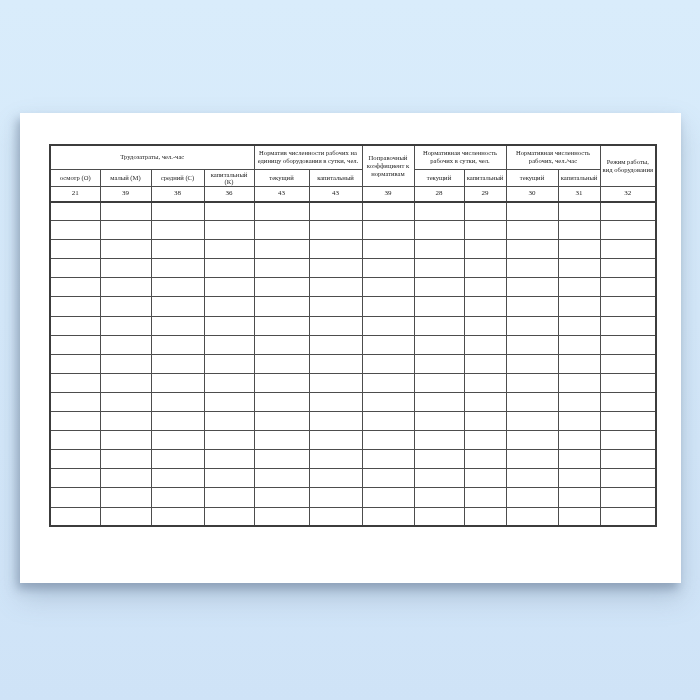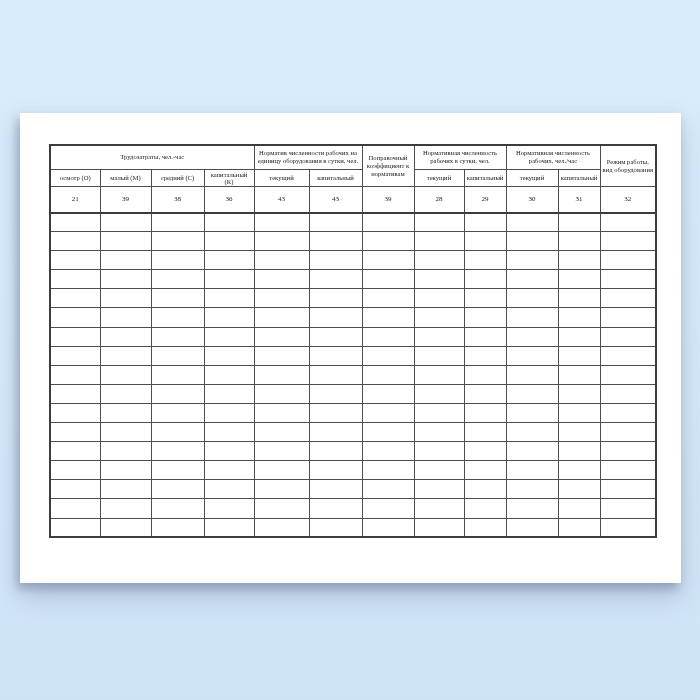--- a/index.html
+++ b/index.html
@@ -54,7 +54,7 @@
     line-height: 1.1;
   }
   tr.num-row td {
-    height: 26px;
+    height: 15px;
     font-size: 7px;
     line-height: 1;
     border-bottom: 2px solid #3c3c3c;

